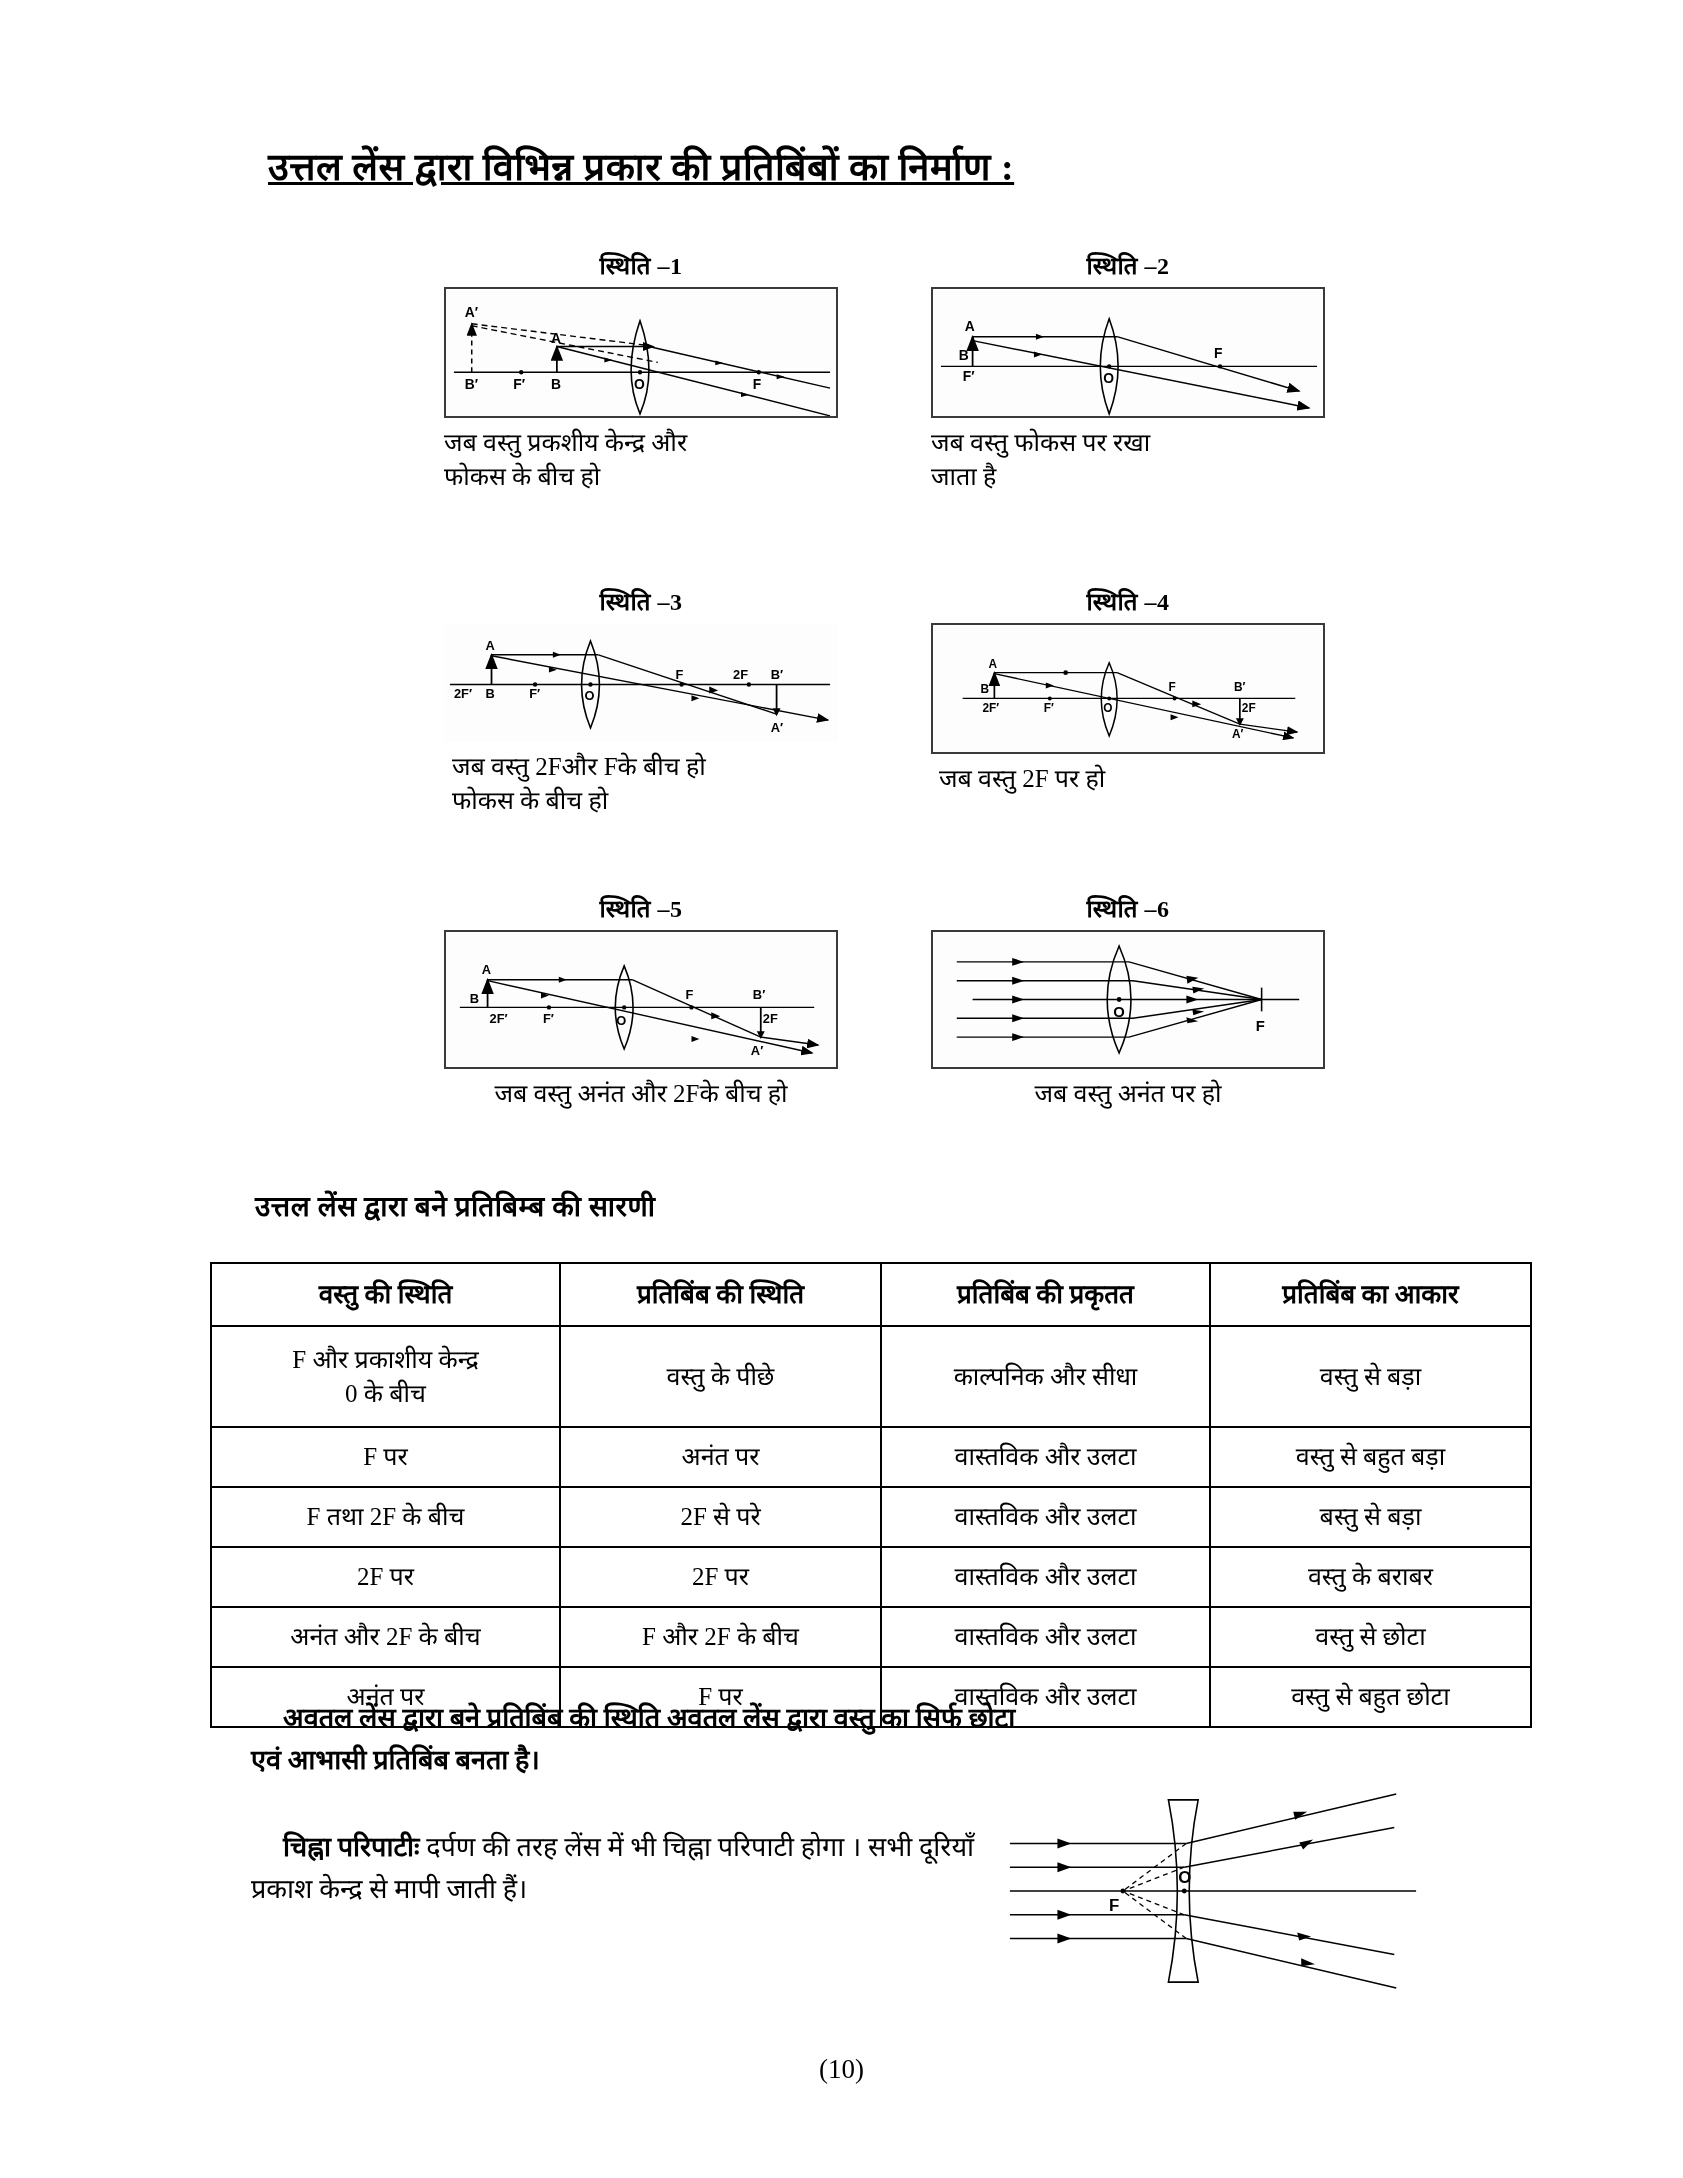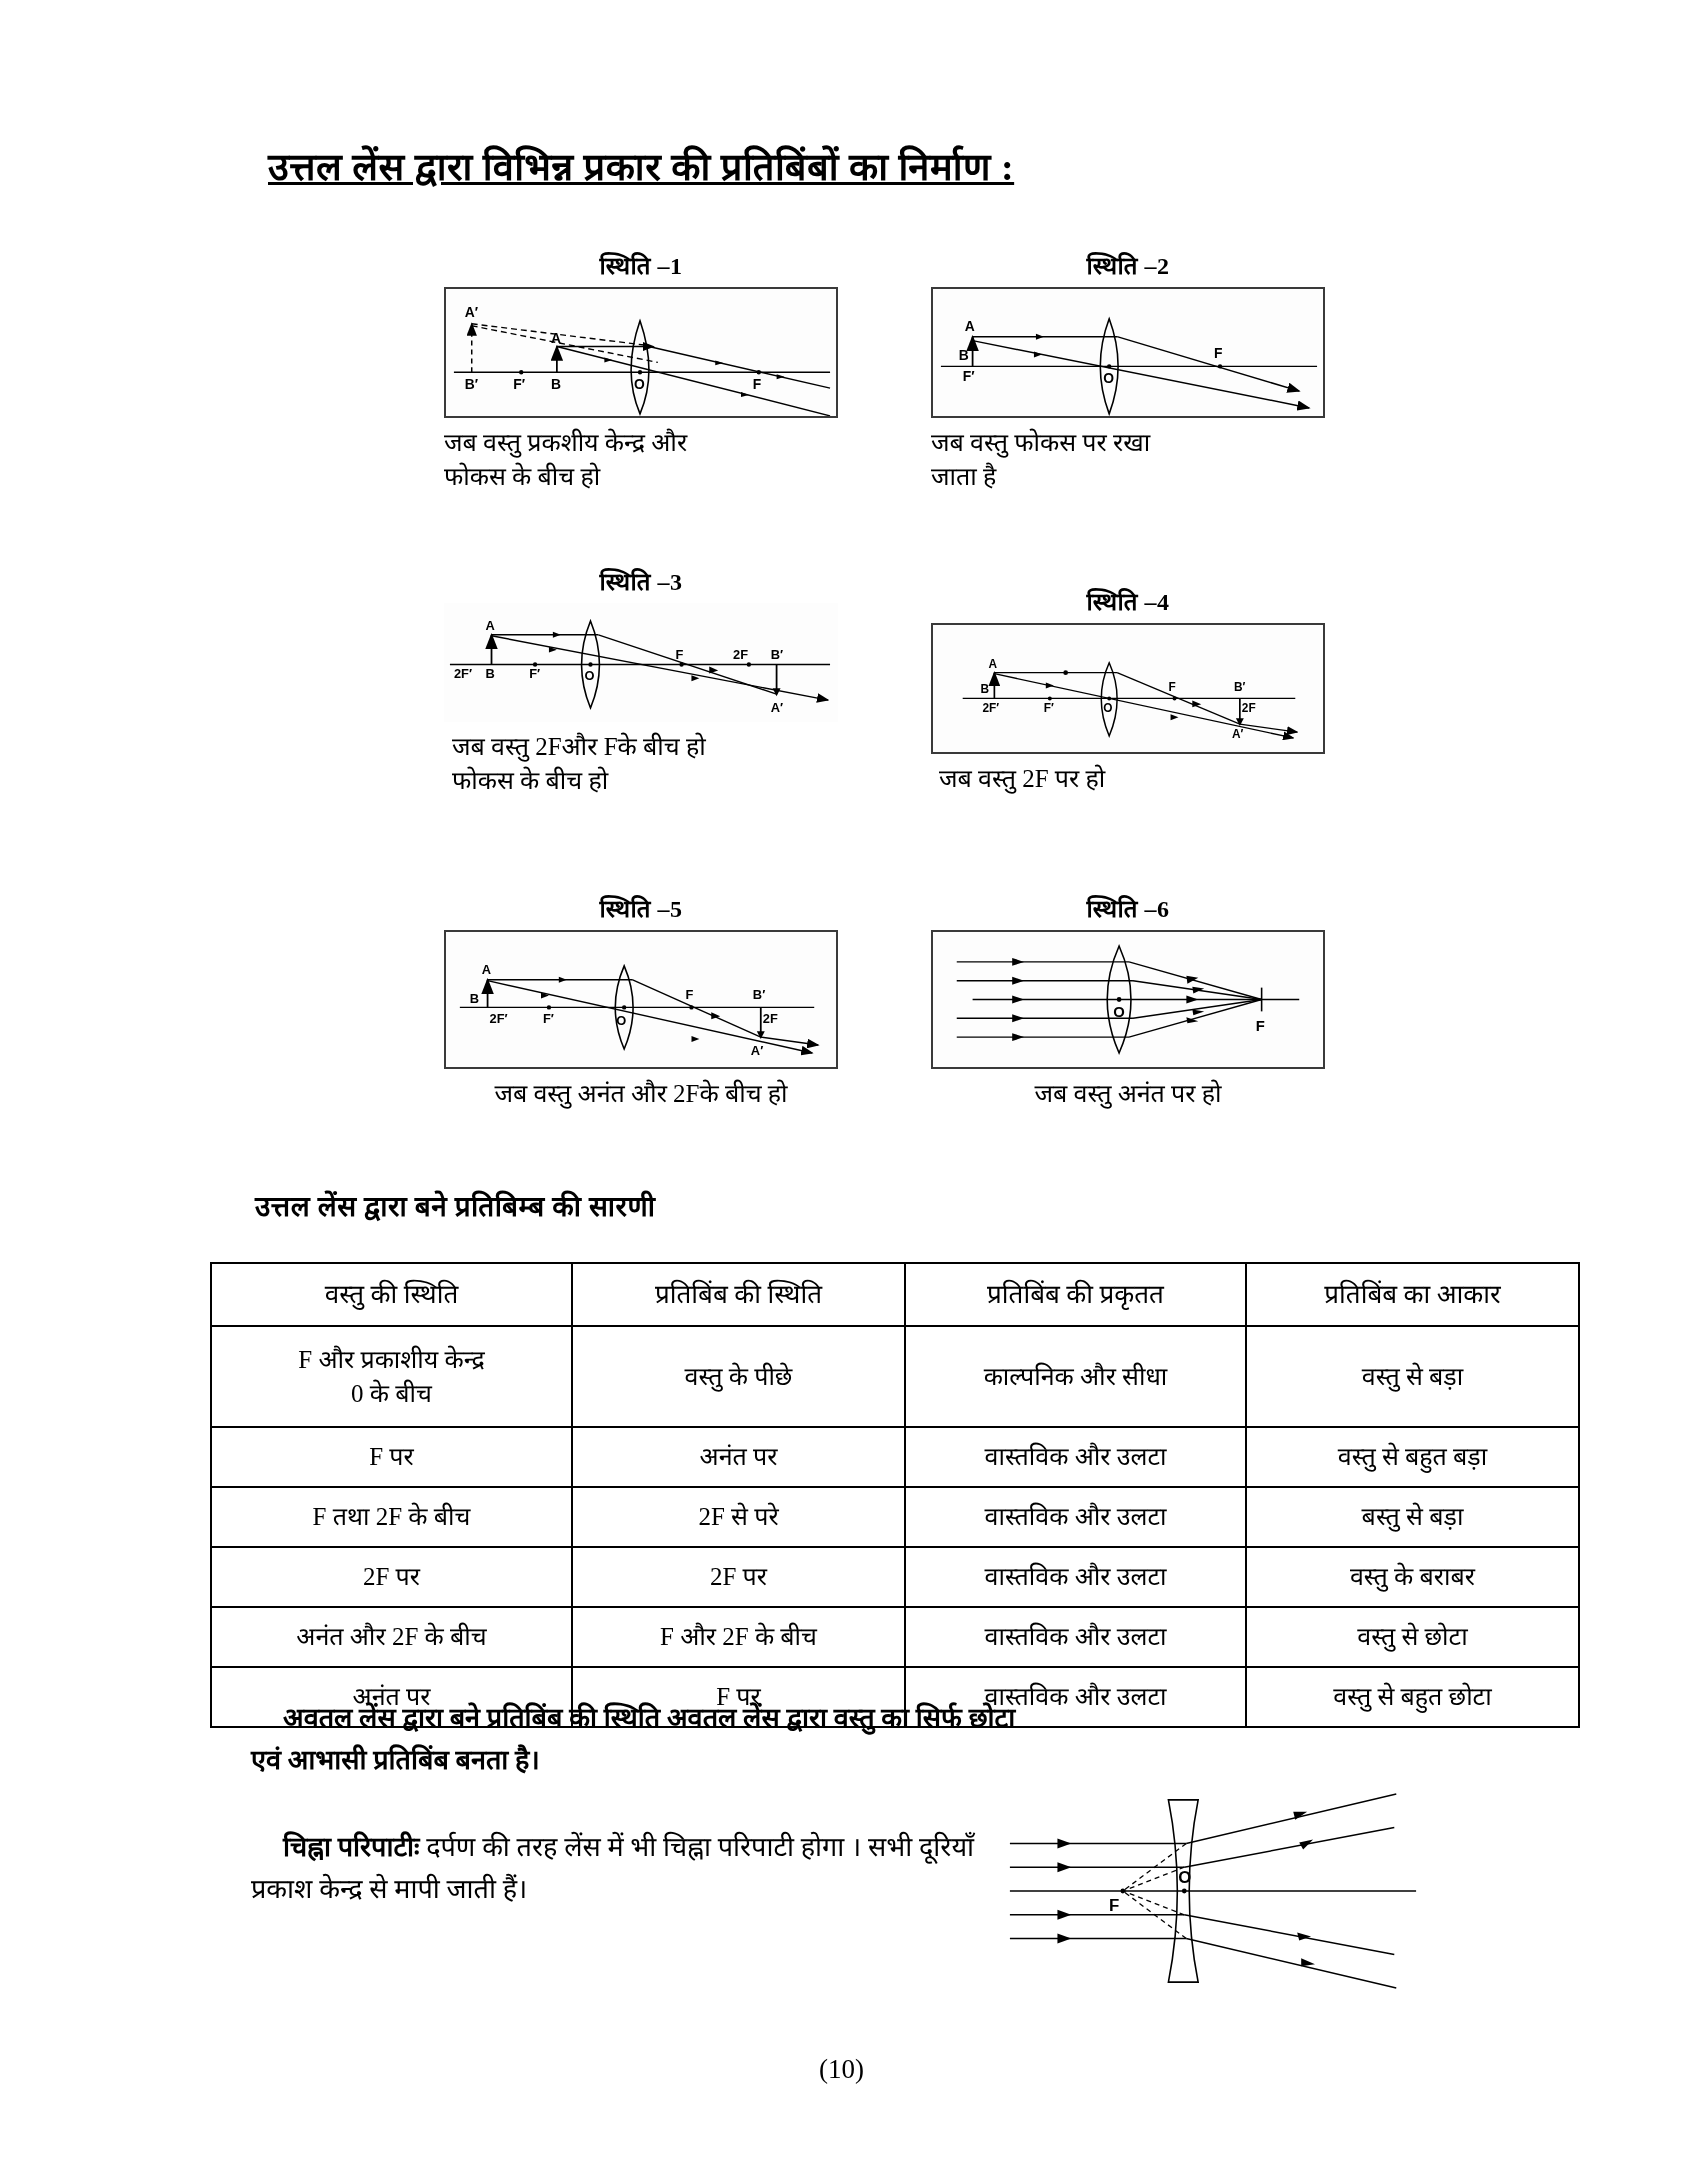--- a/index.html
+++ b/index.html
@@ -237,7 +237,7 @@
     </div>
   </div>
 
-  <div class="fig" style="left:444px; top:564px; width:394px;">
+  <div class="fig" style="left:444px; top:584px; width:394px;">
     <div class="case-label">स्थिति –3</div>
     <div class="diagram-box" style="border:none;">
       <svg width="390" height="119" viewBox="0 0 394 120">

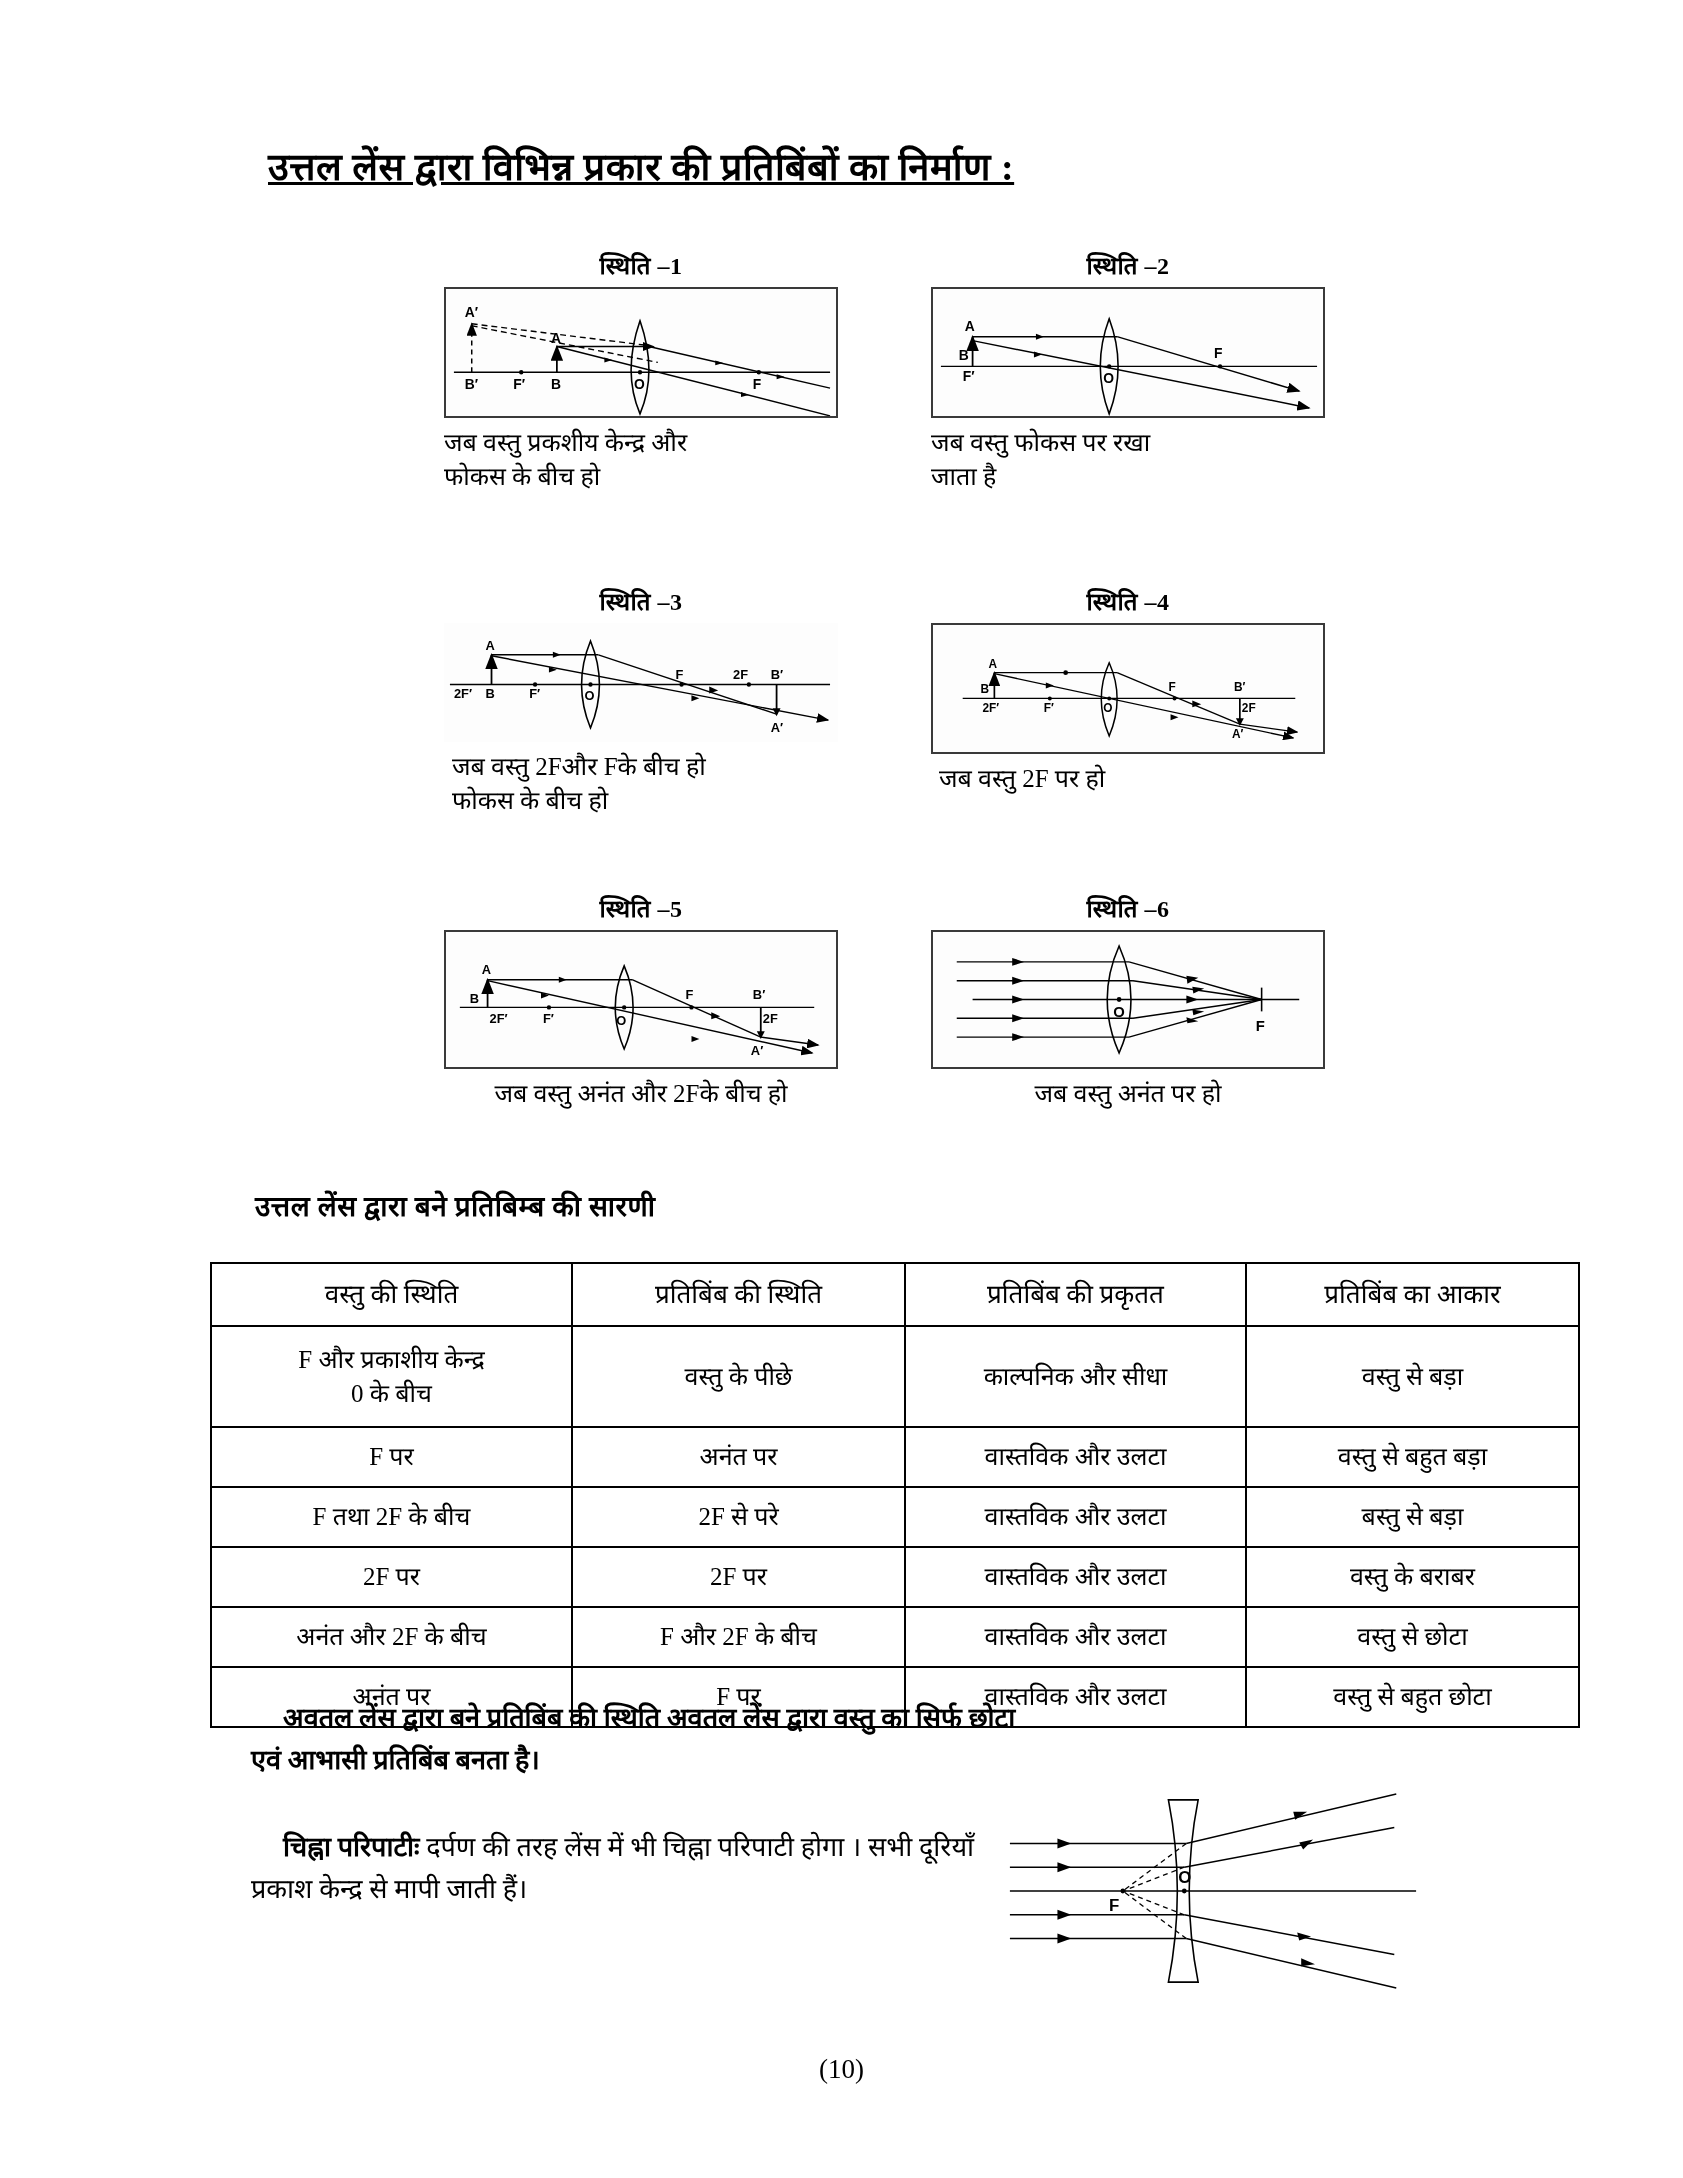--- a/index.html
+++ b/index.html
@@ -87,9 +87,9 @@
     line-height: 1.35;
   }
   table.summary thead th {
-    font-weight: 400;
+    font-weight: 700;
     font-size: 26px;
-    padding: 13px 12px;
+    padding: 13px 6px;
   }
   table.summary tbody tr td {
     height: 44px;

